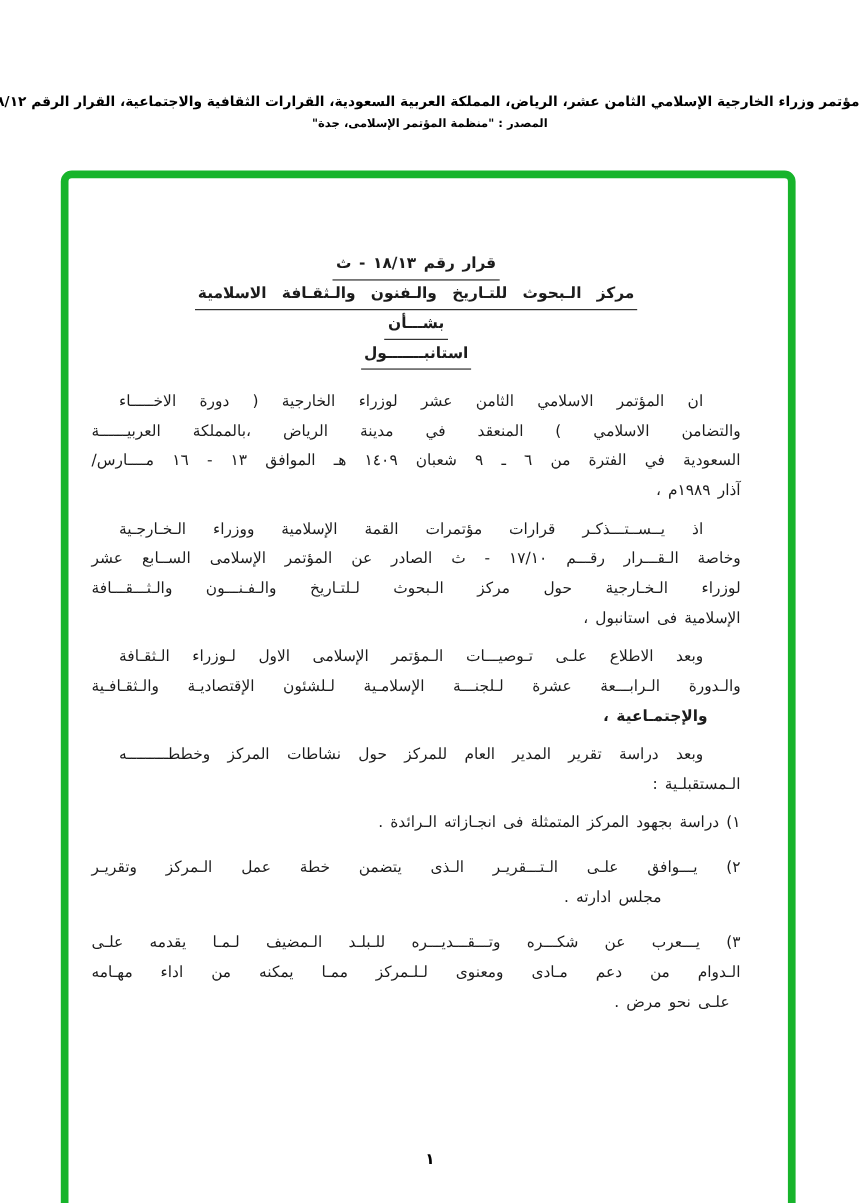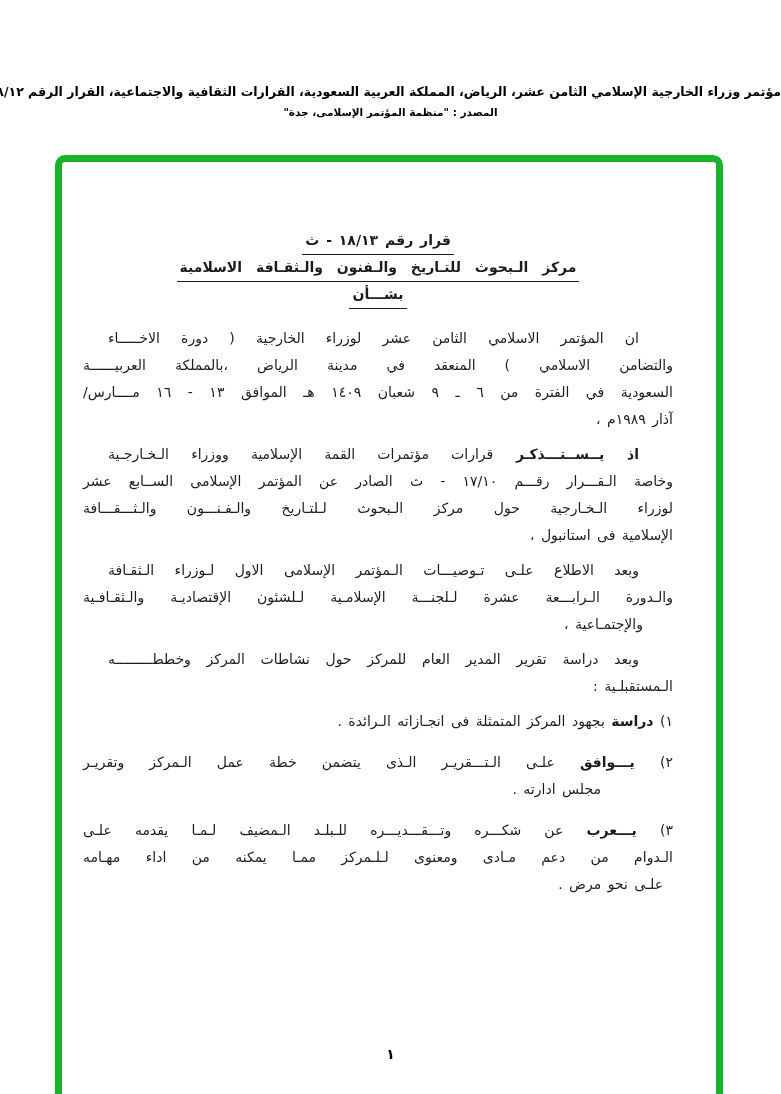--- a/index.html
+++ b/index.html
@@ -57,6 +57,7 @@
           <div class="title-line"><span class="u">قرار رقم ١٨/١٣ - ث</span></div>
           <div class="title-line wide"><span class="u">مركز الـبحوث للتـاريخ والـفنون والـثقـافة الاسلامية</span></div>
           <div class="title-line"><span class="u">بشـــأن</span></div>
+          <div class="title-line"><span class="u">استانبـــــــول</span></div>
         </div>
       <div id="blocks">
           <div class="block paragraph">

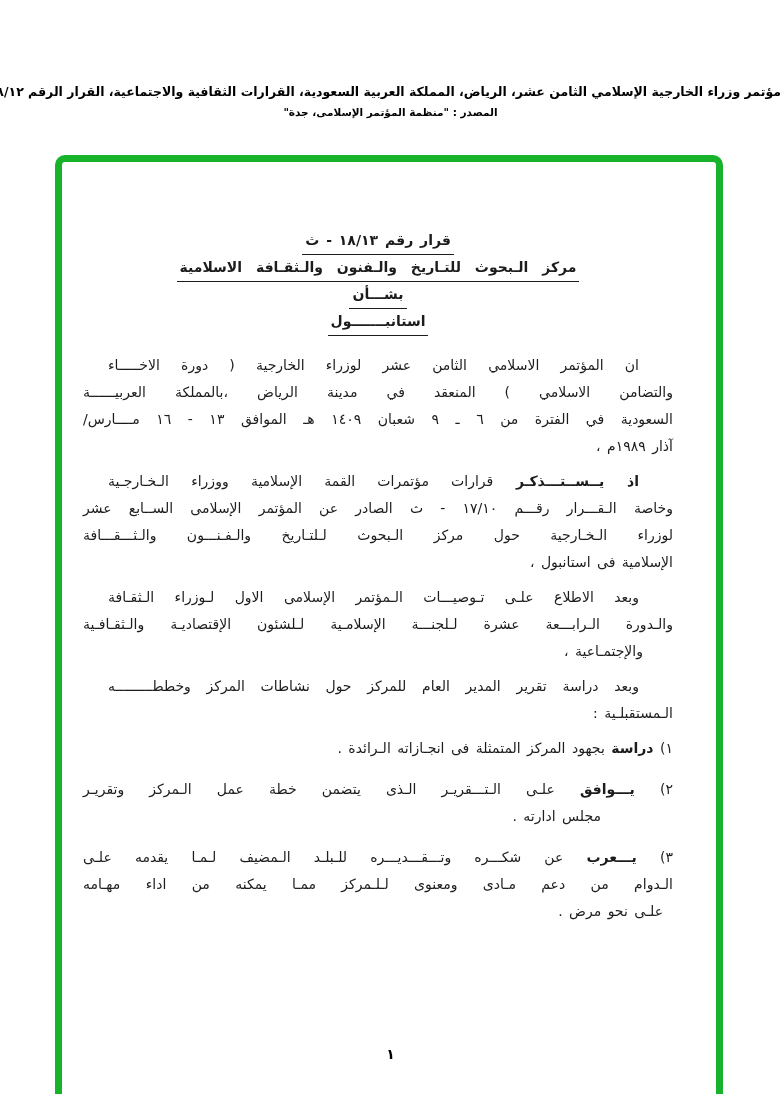--- a/index.html
+++ b/index.html
@@ -36,7 +36,7 @@
   .line.rp10{padding-right:10px;}
   .line.rp30{padding-right:30px;}
   .line.rp70{padding-right:72px;}
-  .b{font-weight:bold;}
+  .b{font-weight:normal;}
   
   .footer{position:absolute;top:1046px;left:0;right:0;text-align:center;
     font-size:14px;font-weight:bold;color:#000;}

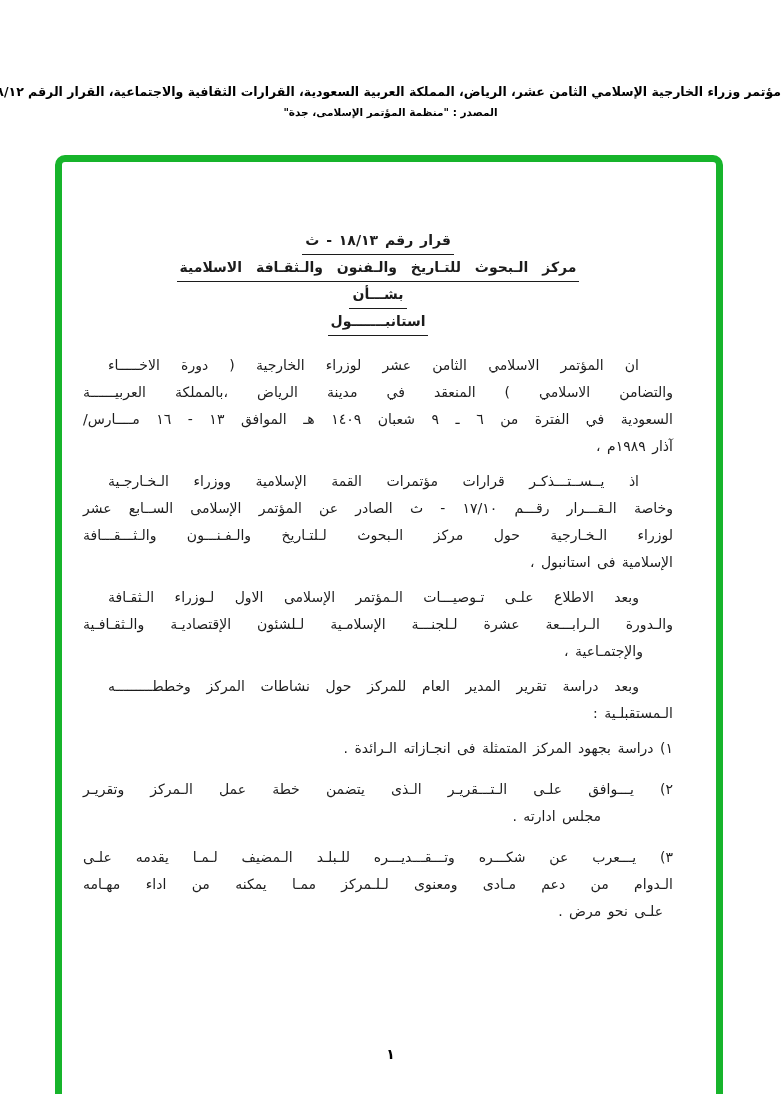--- a/index.html
+++ b/index.html
@@ -34,7 +34,7 @@
   .line.r{text-align:right;}
   .line.ind{padding-right:34px;margin-left:25px;}
   .line.rp10{padding-right:10px;}
-  .line.rp30{padding-right:30px;}
+  .line.rp30{padding-right:30px;font-weight:bold;}
   .line.rp70{padding-right:72px;}
   .b{font-weight:normal;}
   

